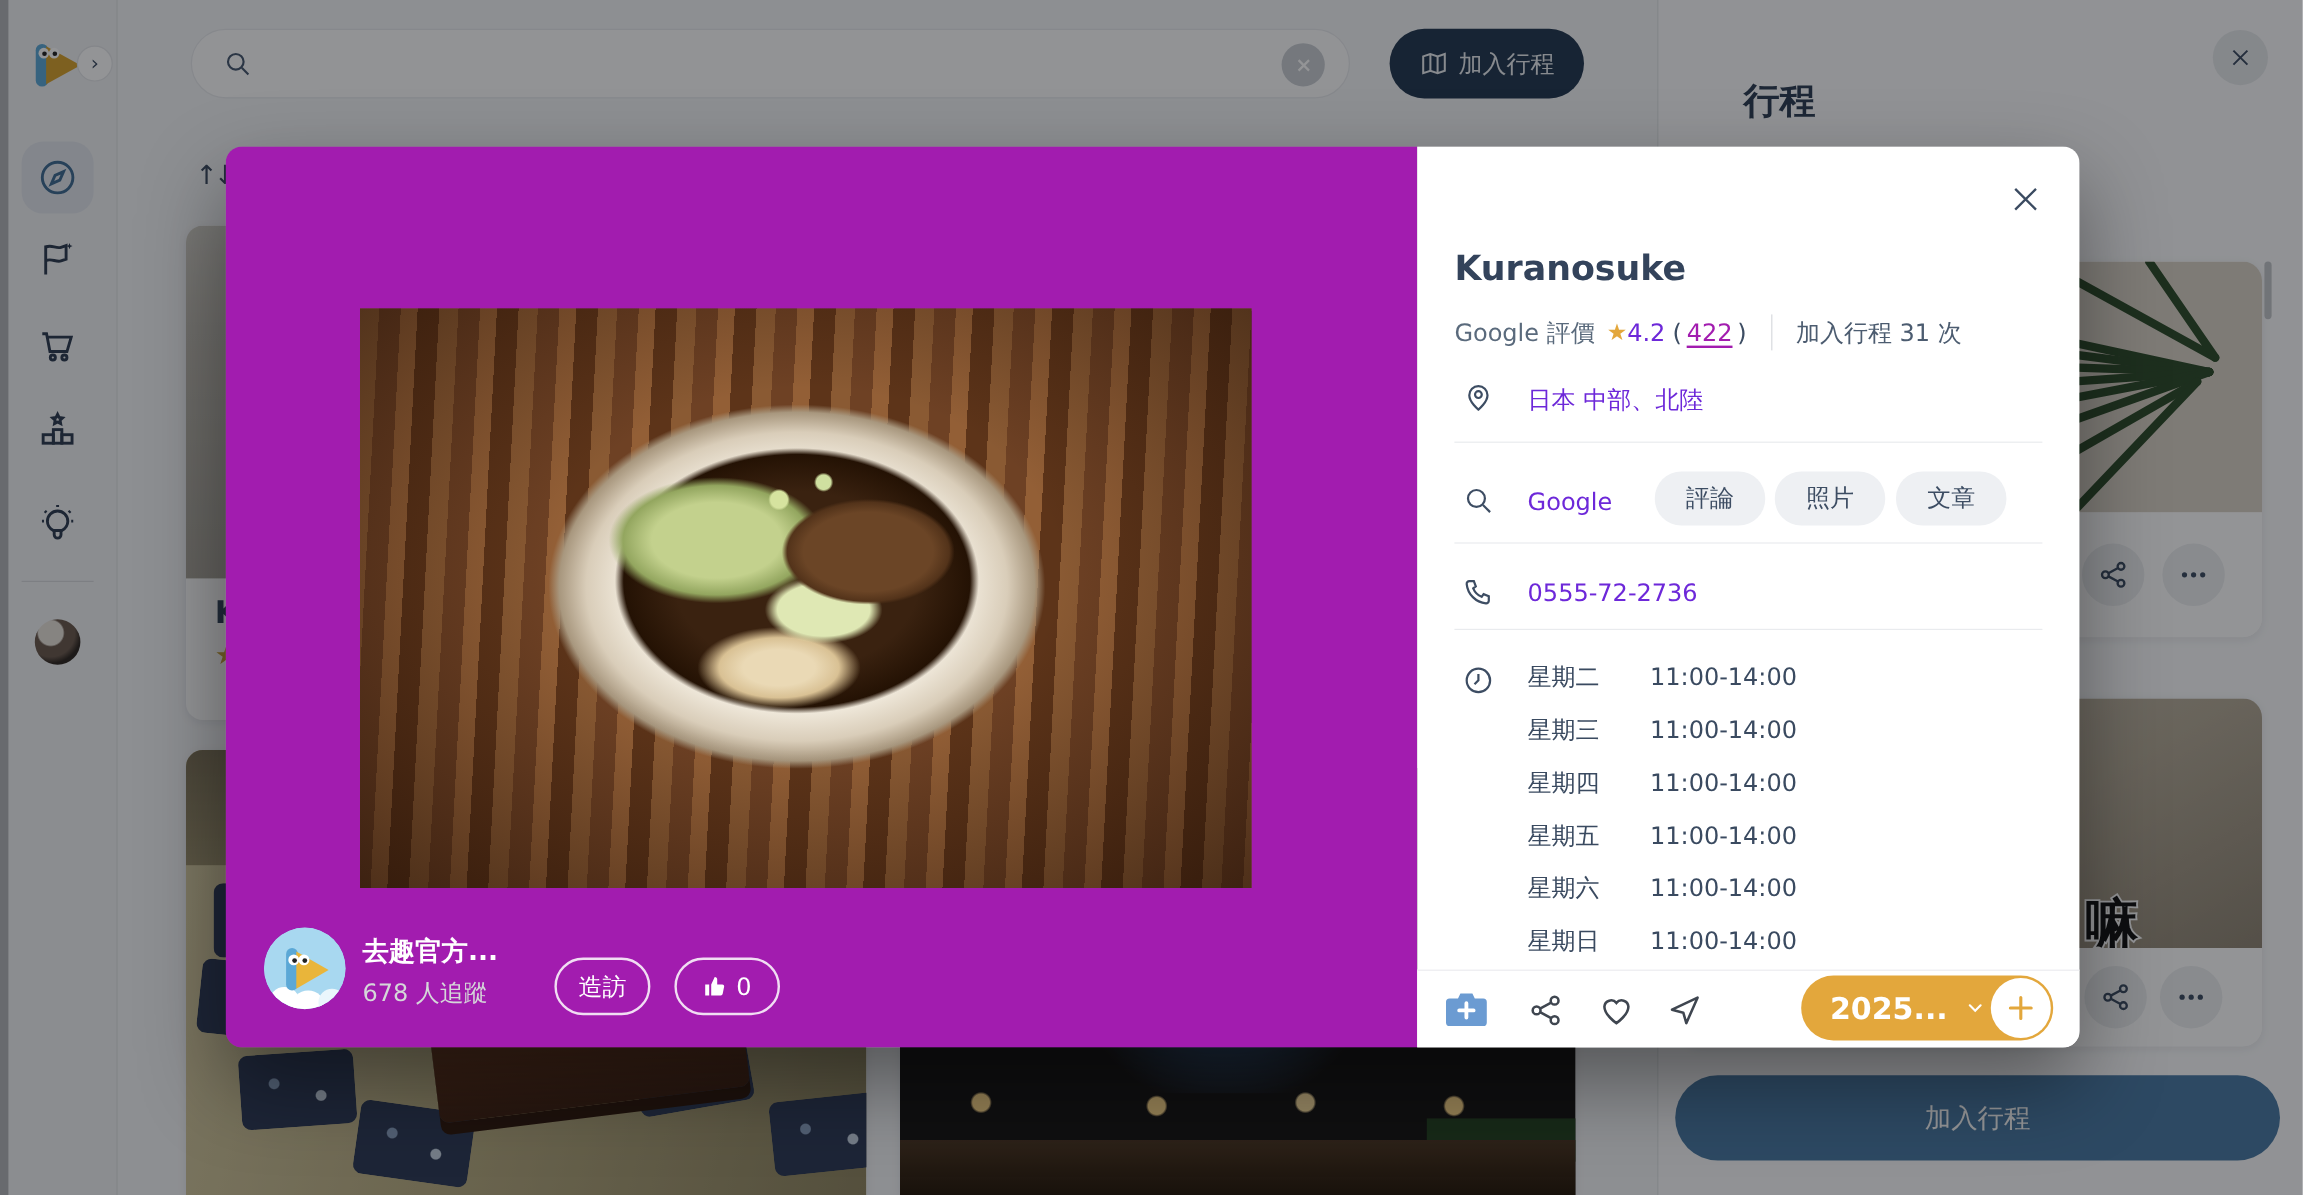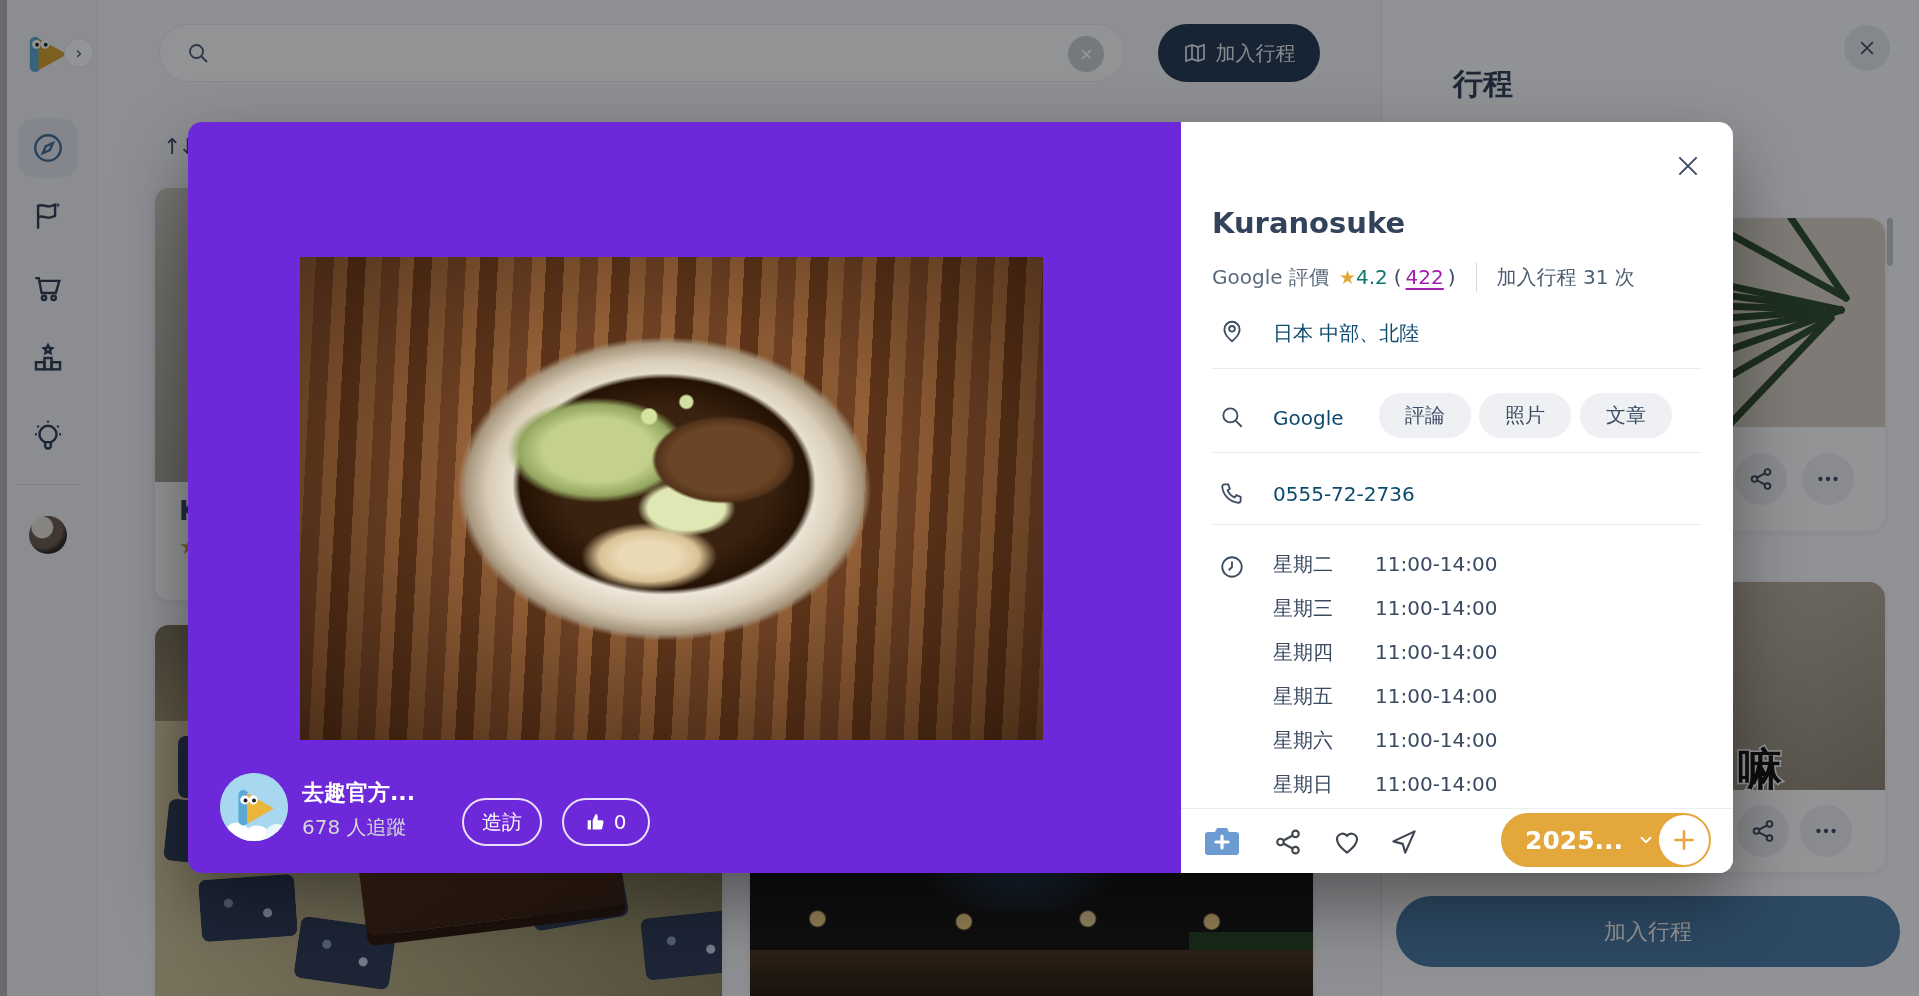--- a/index.html
+++ b/index.html
@@ -101,7 +101,7 @@
   .place-name { position:absolute; left:31px; top:84px; font-size:29px; font-weight:bold; color:#33435b; }
   .rating-row { position:absolute; left:31px; top:140px; display:flex; align-items:center; font-size:20px; color:#5a6a7c; white-space:nowrap; }
   .rating-row .star { color:#e3a73c; margin-left:10px; font-size:19px; }
-  .rating-row .val { color:#0f766e; }
+  .rating-row .val { color:#6d28d9; }
   .rating-row .paren { color:#3d4d63; margin-left:6px; }
   .rating-row .cnt { text-decoration:underline; text-underline-offset:4px; color:#a21caf; margin:0 4px; }
   .rating-row .vsep { width:1px; height:30px; background:#d7dade; margin:0 20px; }

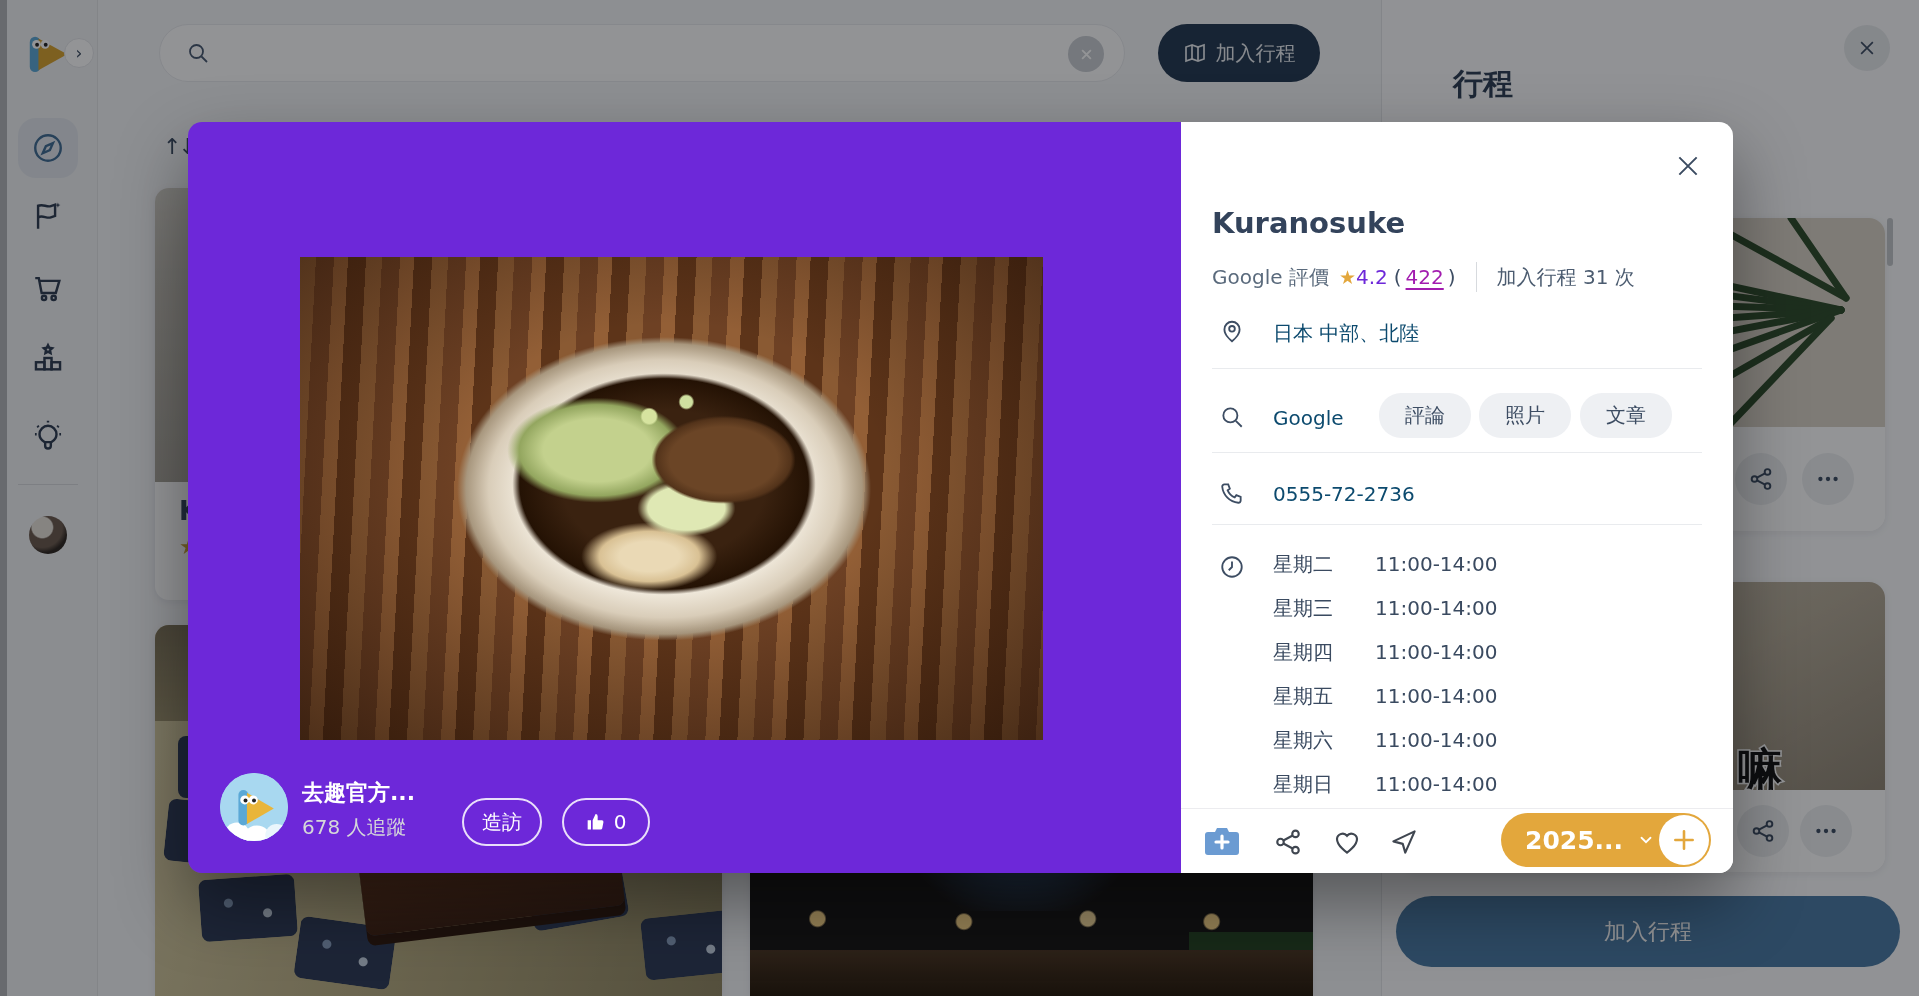--- a/index.html
+++ b/index.html
@@ -107,7 +107,7 @@
   .rating-row .vsep { width:1px; height:30px; background:#d7dade; margin:0 20px; }
   .rating-row .added { color:#4c5c70; }
   .info-icon { position:absolute; left:38px; color:#3d4d63; }
-  .info-text { position:absolute; left:92px; font-size:20px; color:#0c4a6e; }
+  .info-text { position:absolute; left:92px; font-size:20px; color:#6d28d9; }
   .hdiv { position:absolute; left:31px; width:490px; height:1px; background:#e9ebee; }
   .chip { position:absolute; top:271px; height:45px; border-radius:22px; background:#eef0f3; color:#3d4d63; font-size:20px; display:flex; align-items:center; justify-content:center; width:92px; }
   .hours { position:absolute; left:92px; top:420px; }

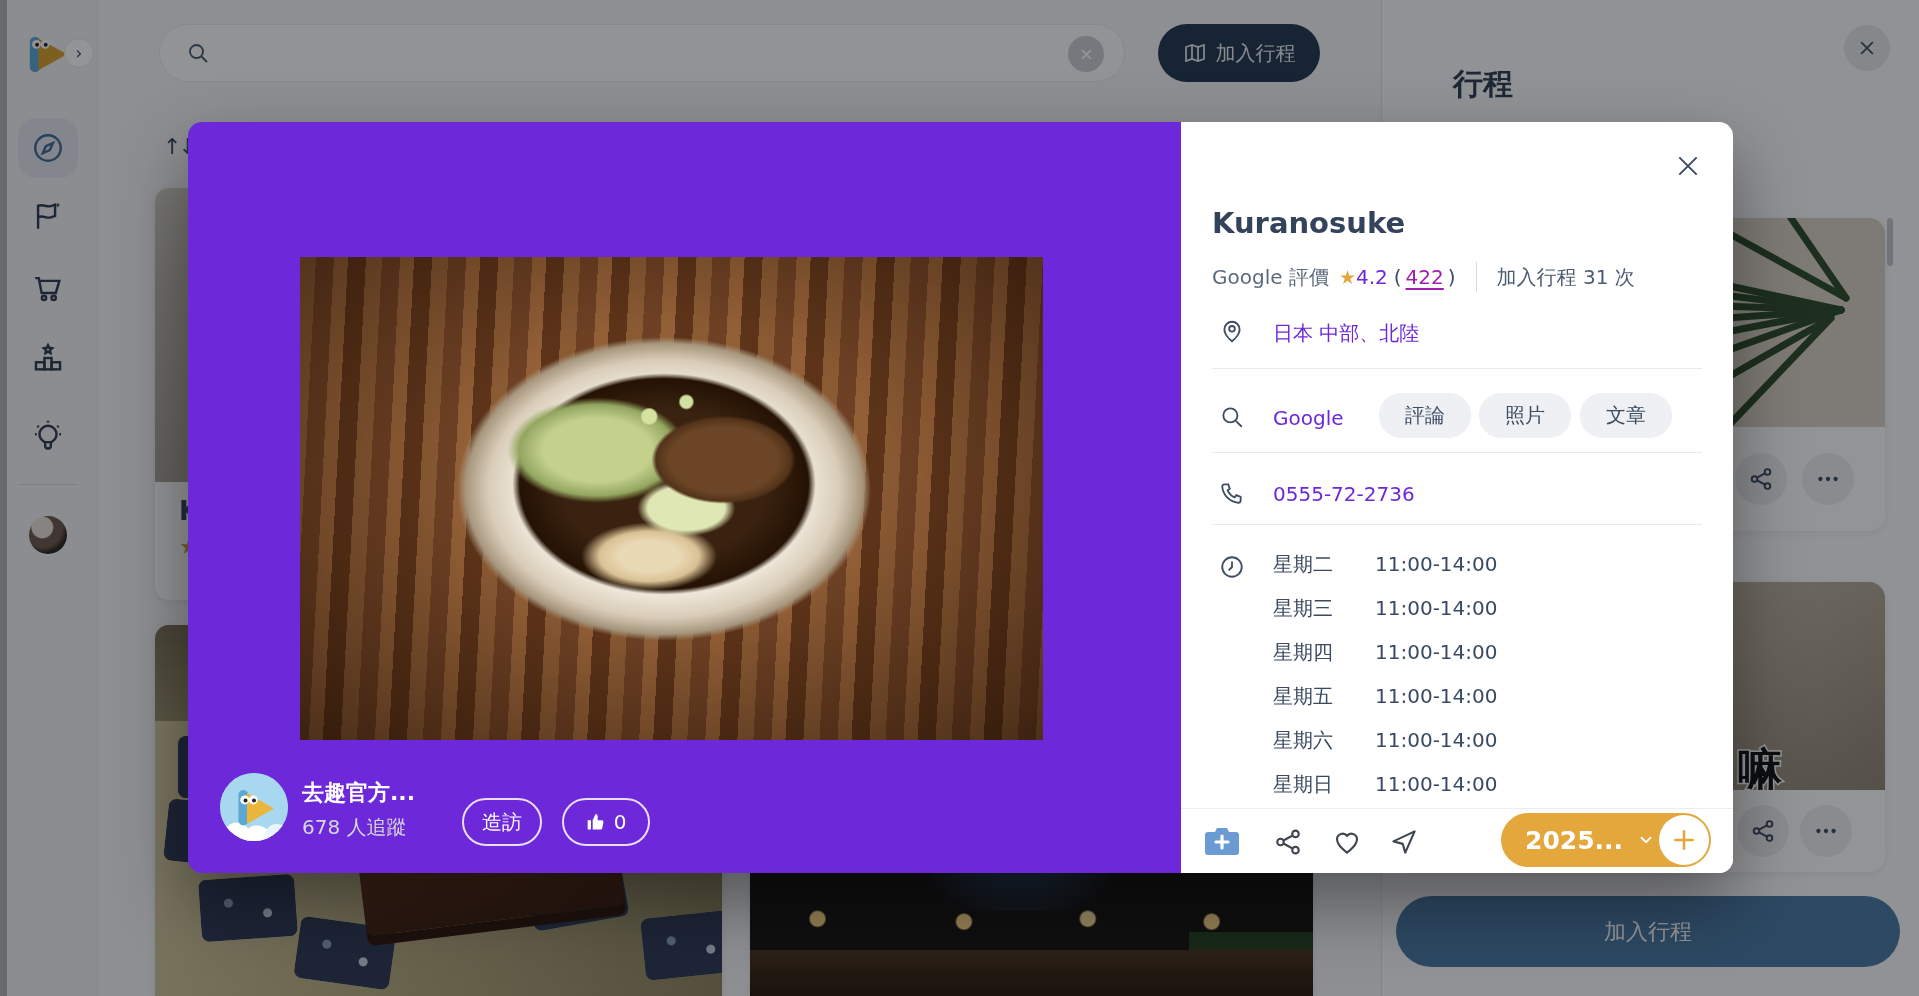--- a/index.html
+++ b/index.html
@@ -75,7 +75,7 @@
   
   .scrim { position:absolute; inset:0; background:rgba(8,11,16,0.44); z-index:40; }
   .modal { position:absolute; left:188px; top:122px; width:1545px; height:751px; border-radius:14px; overflow:hidden; display:flex; z-index:50; box-shadow:0 30px 70px rgba(0,0,0,.4); }
-  .m-photo { position:relative; width:993px; height:100%; background:#6d28d9; flex:none; }
+  .m-photo { position:relative; width:993px; height:100%; background:#a21caf; flex:none; }
   .udon { position:absolute; left:112px; top:135px; width:743px; height:483px;
     background:
       radial-gradient(circle at 47% 33%, #d6e39f 0 7px, transparent 9px),

